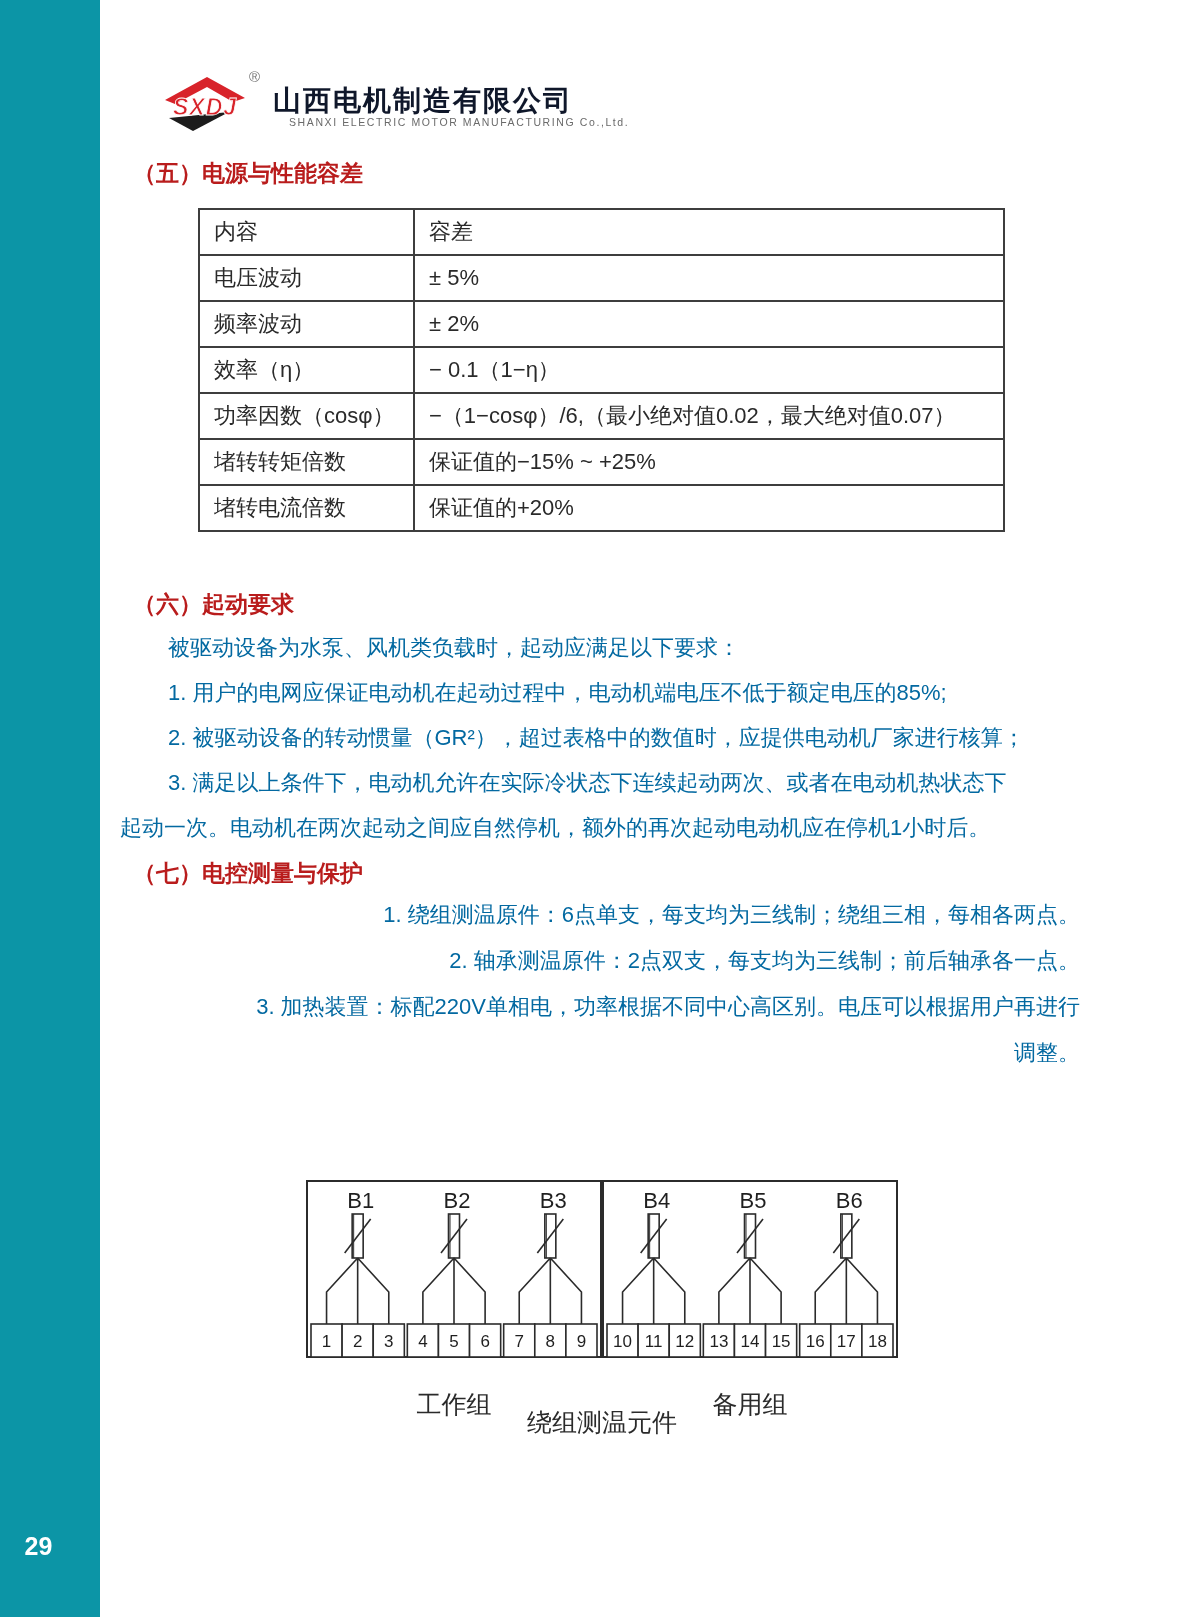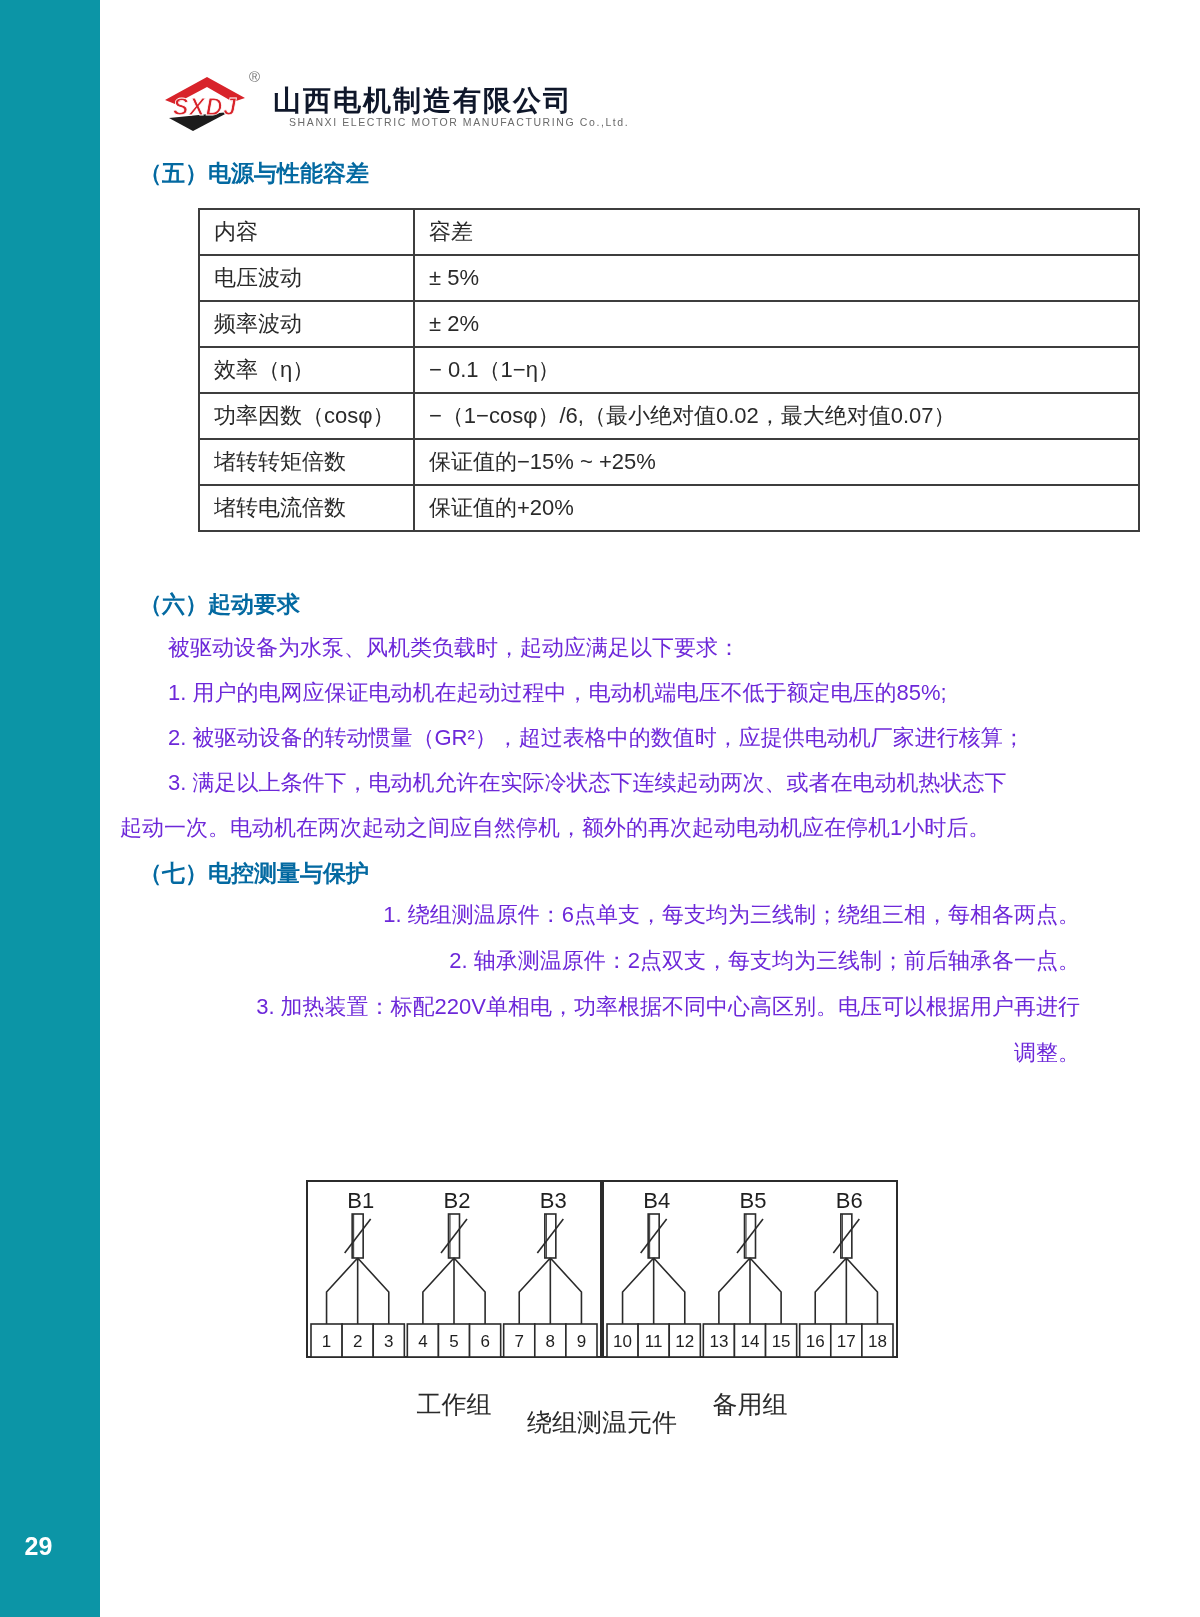--- a/index.html
+++ b/index.html
@@ -30,8 +30,8 @@
   }
   
   .sec-title {
-    position:absolute; left:139px; font-size:23px; font-weight:bold;
-    color:#0369a1; white-space:nowrap;
+    position:absolute; left:133px; font-size:23px; font-weight:bold;
+    color:#b91c1c; white-space:nowrap;
   }
   #sec5-title { top:158px; }
   #sec6-title { top:589px; }

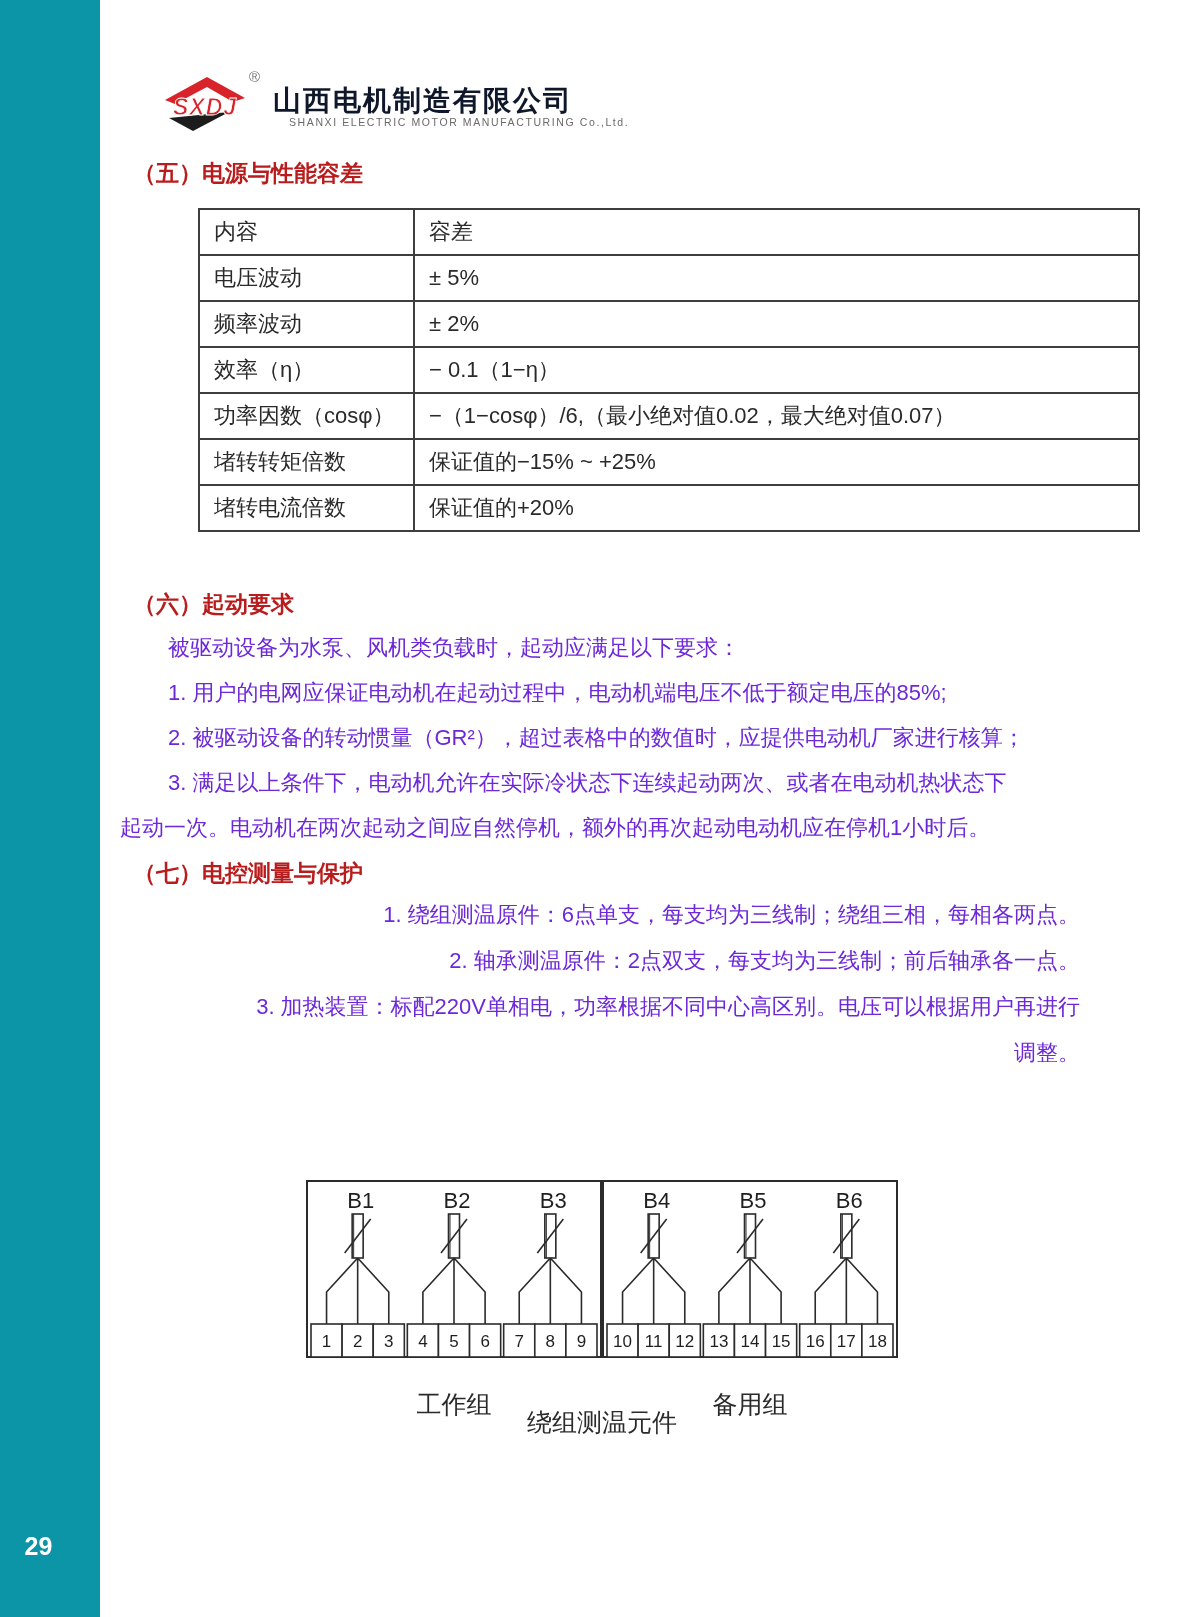--- a/index.html
+++ b/index.html
@@ -38,7 +38,7 @@
   #sec7-title { top:858px; }
   
   .tol-table {
-    position:absolute; left:198px; top:208px; width:942px;
+    position:absolute; left:198px; top:208px; width:807px;
     border-collapse:collapse;
   }
   .tol-table td {

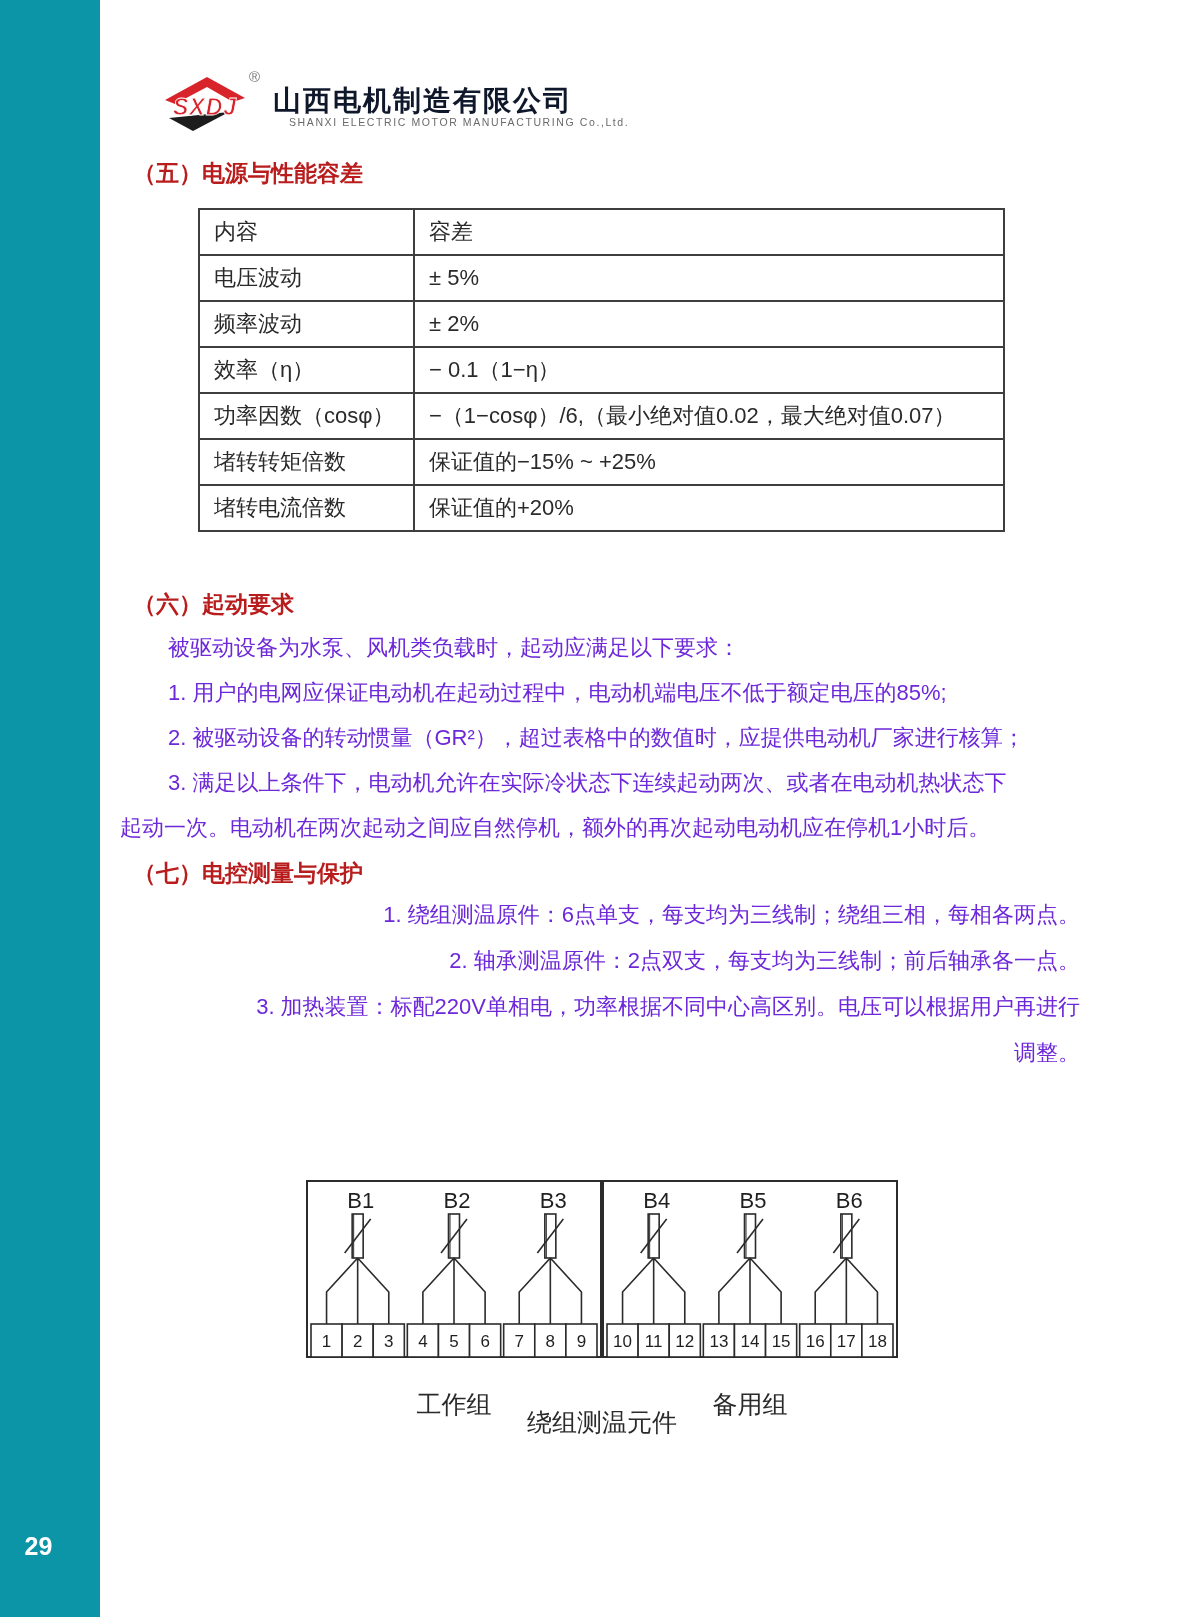--- a/index.html
+++ b/index.html
@@ -53,7 +53,7 @@
   #sec6-lines .tline { height:45px; line-height:45px; }
   #sec7-lines { top:892px;text-align:right; }
   #sec7-lines .tline { height:46px; line-height:46px; }
-  .tline { font-size:22px; color:#6d28d9; white-space:nowrap; padding-left:48px; }
+  .tline { font-size:22px; color:#0369a1; white-space:nowrap; padding-left:48px; }
   .tline.flush { padding-left:0; }
   
   .diagram { position:absolute; left:306px; top:1180px; width:592px; height:178px; }

